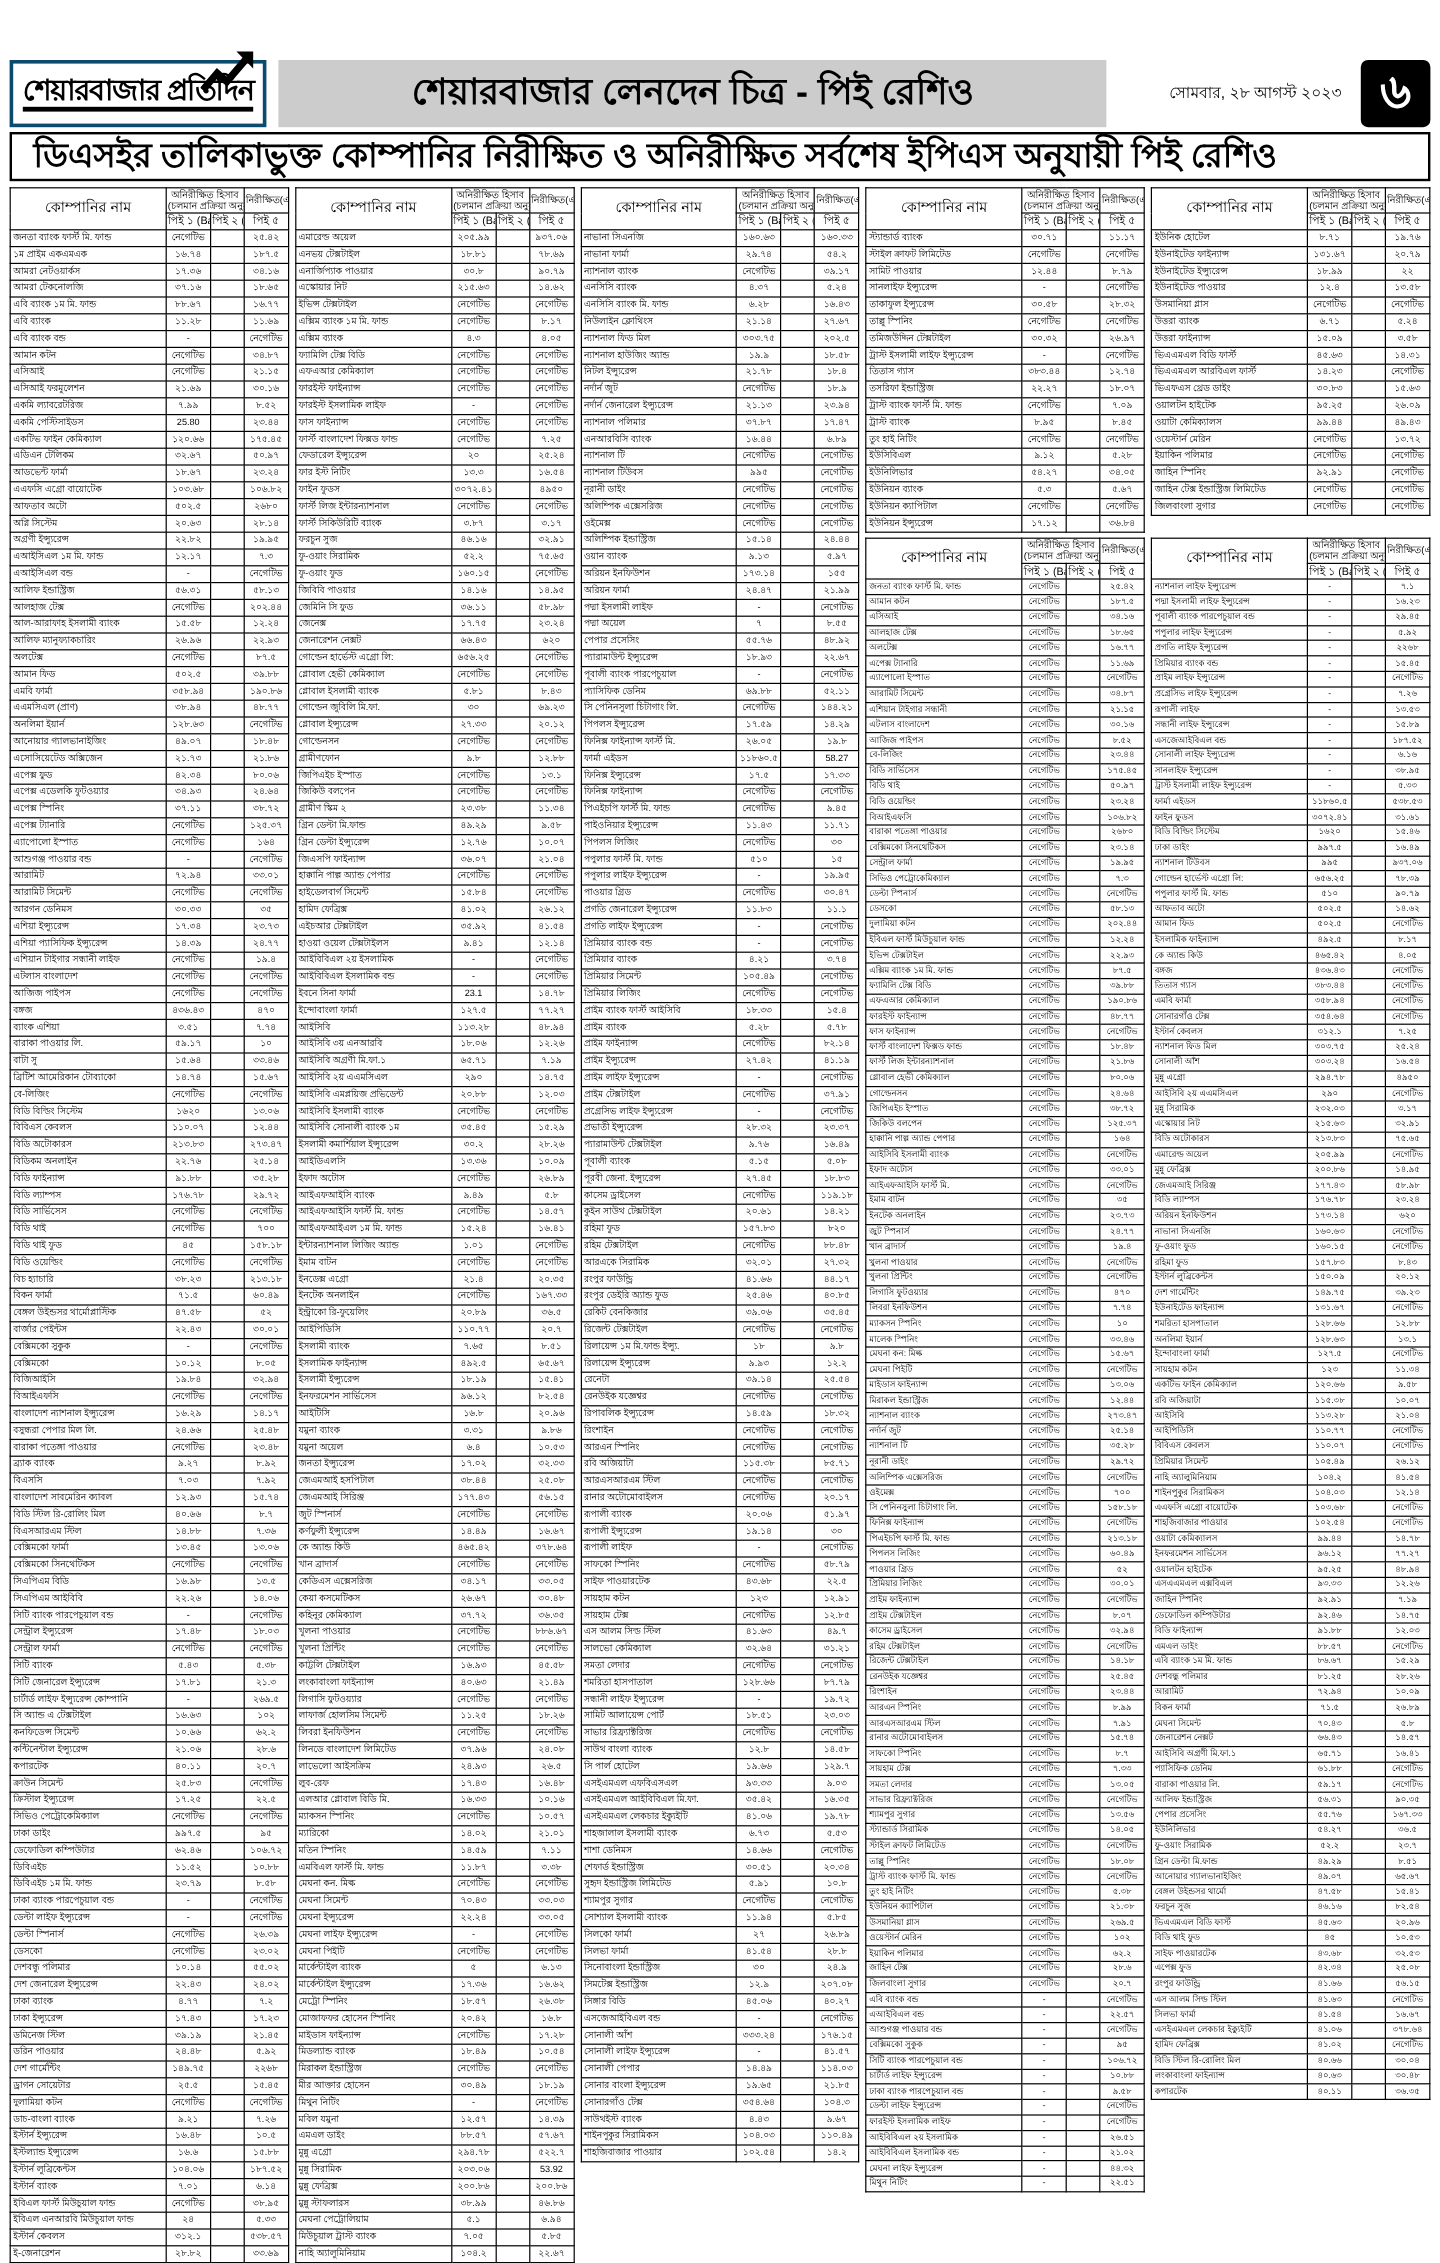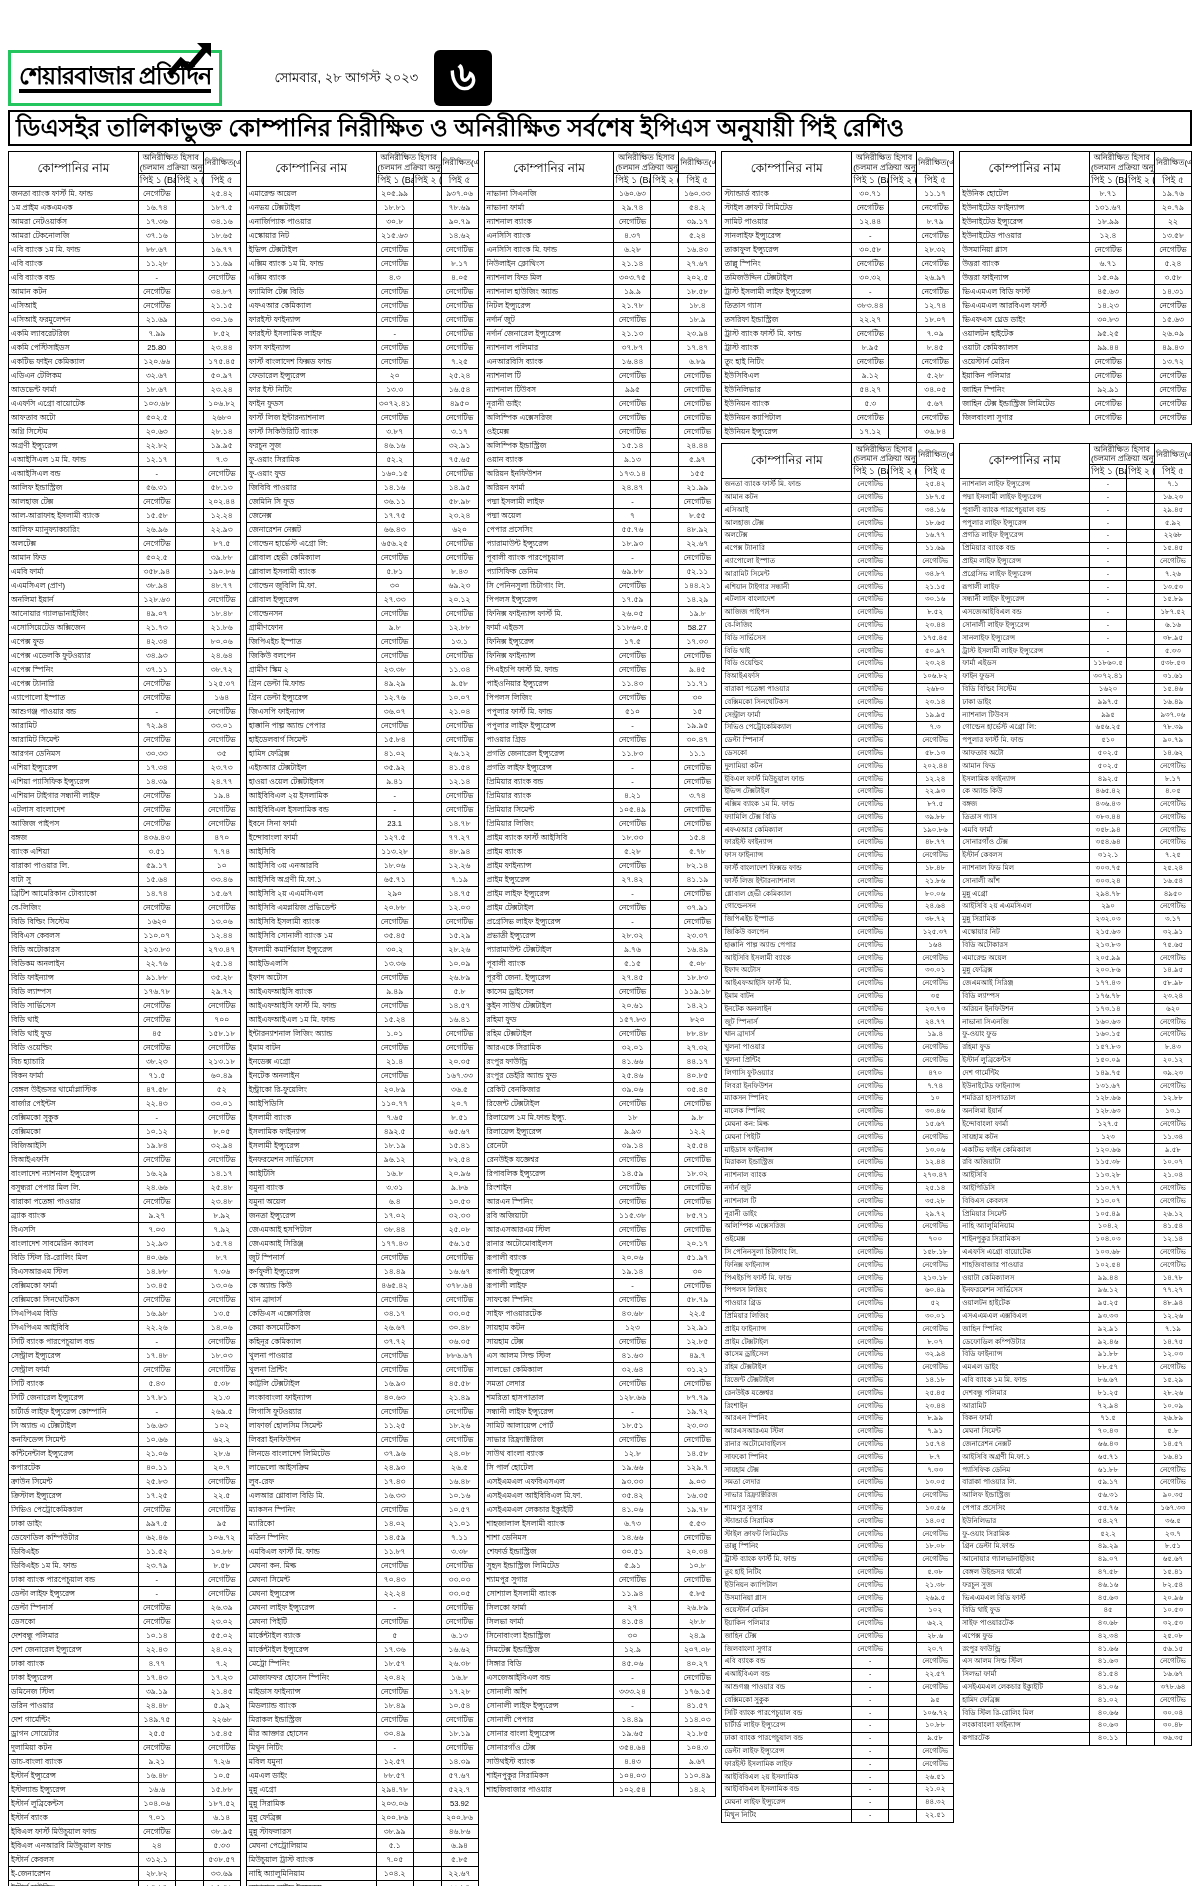--- a/index.html
+++ b/index.html
@@ -7,7 +7,7 @@
   .page{position:absolute;left:8px;top:50px;width:1184px;}
   
   .masthead{display:flex;align-items:stretch;gap:10px;height:56px;}
-  .logo{border:3px solid #22c55e;padding:2px 8px;display:flex;align-items:center;position:relative;background:#fff;}
+  .logo{border:3px solid #0c4a6e;padding:2px 8px;display:flex;align-items:center;position:relative;background:#fff;}
   .logo .logo-text{font-weight:bold;font-size:24px;letter-spacing:-1px;border-bottom:4px solid #000;line-height:1.05;}
   .logo svg{position:absolute;right:6px;top:-12px;}
   .main-title{flex:1;background:#ccc;display:flex;align-items:center;justify-content:center;font-weight:bold;font-size:30px;}

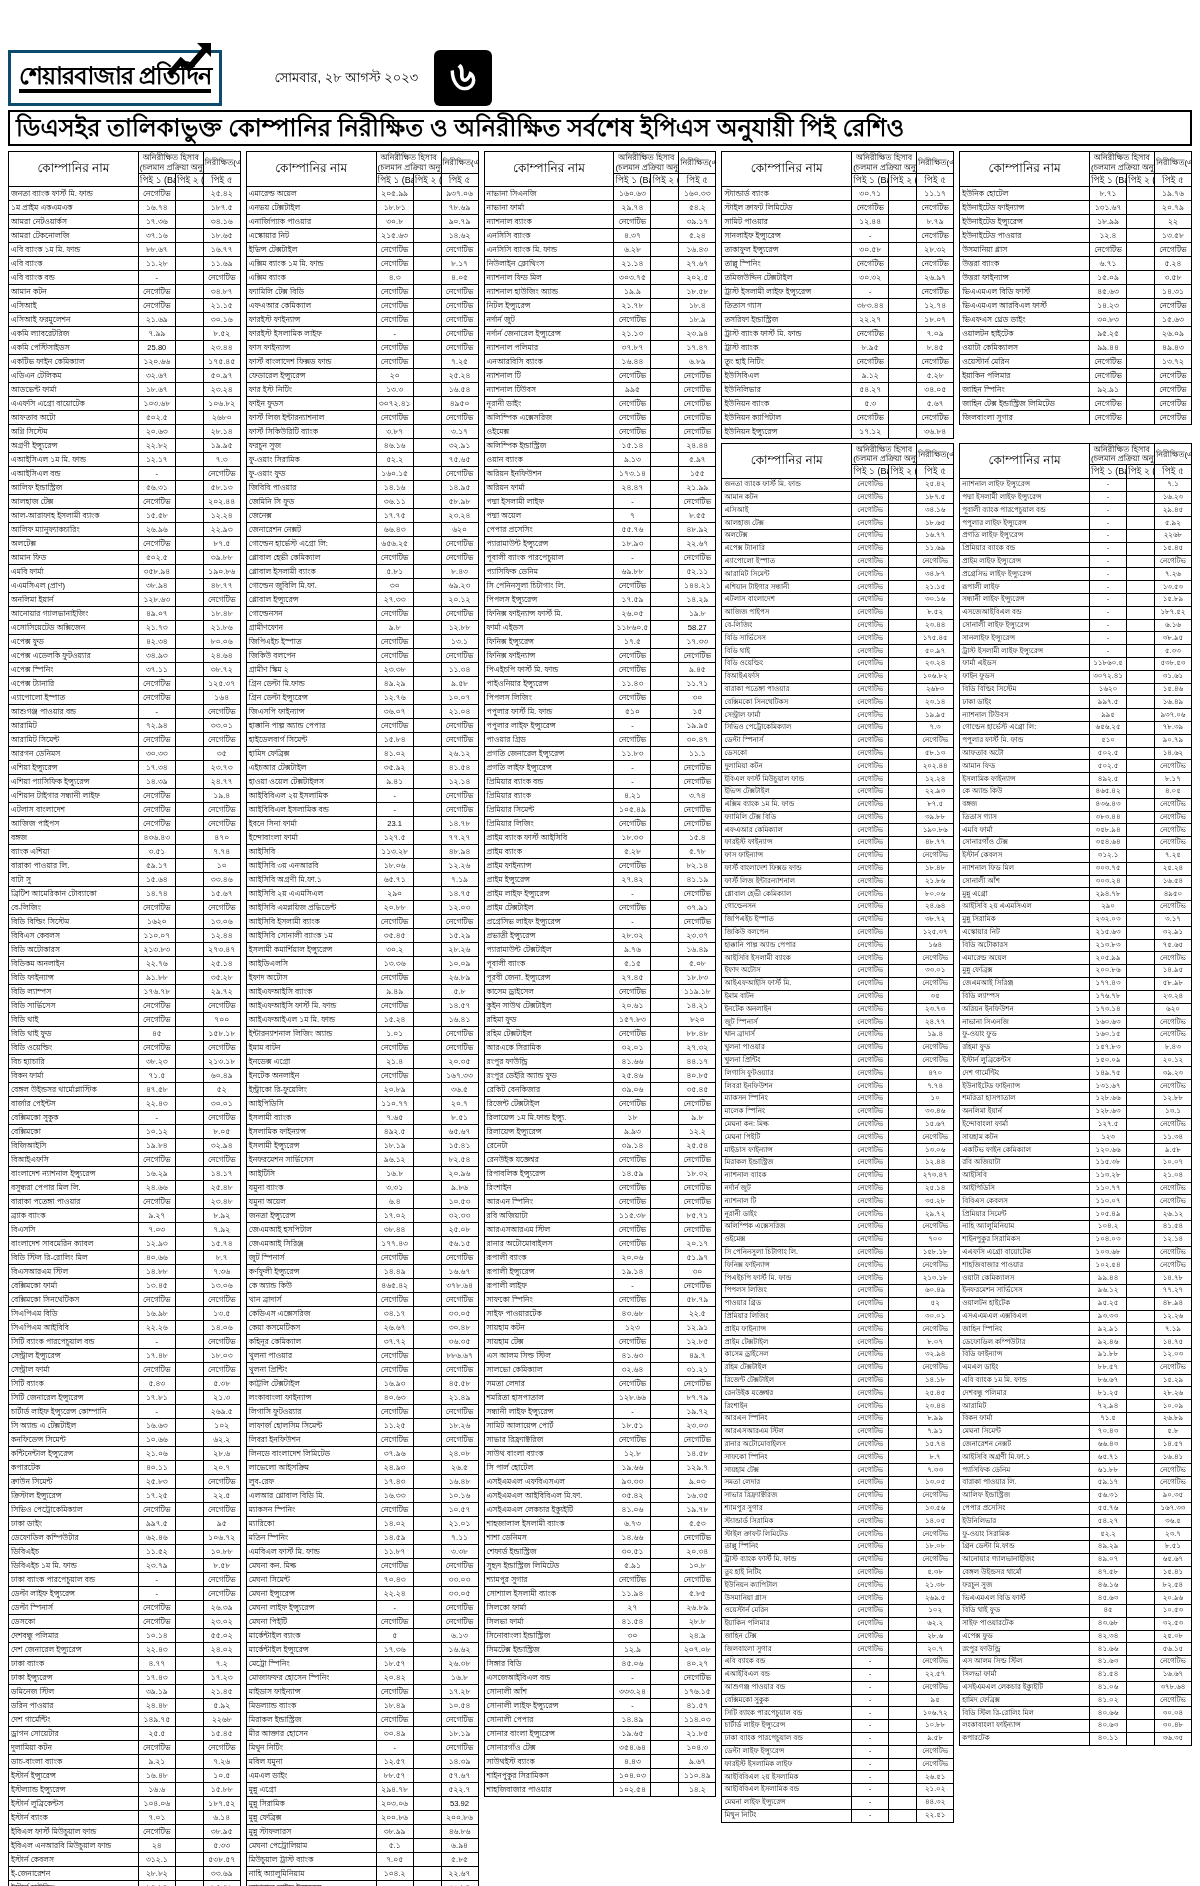--- a/index.html
+++ b/index.html
@@ -46,6 +46,7 @@
         <polygon points="30,2 44,2 44,16" fill="#000"></polygon>
       </svg>
     </div>
+    <div class="main-title">শেয়ারবাজার লেনদেন চিত্র - পিই রেশিও</div>
     <div class="date-box">সোমবার, ২৮ আগস্ট ২০২৩</div>
     <div class="page-num">৬</div>
   </div>

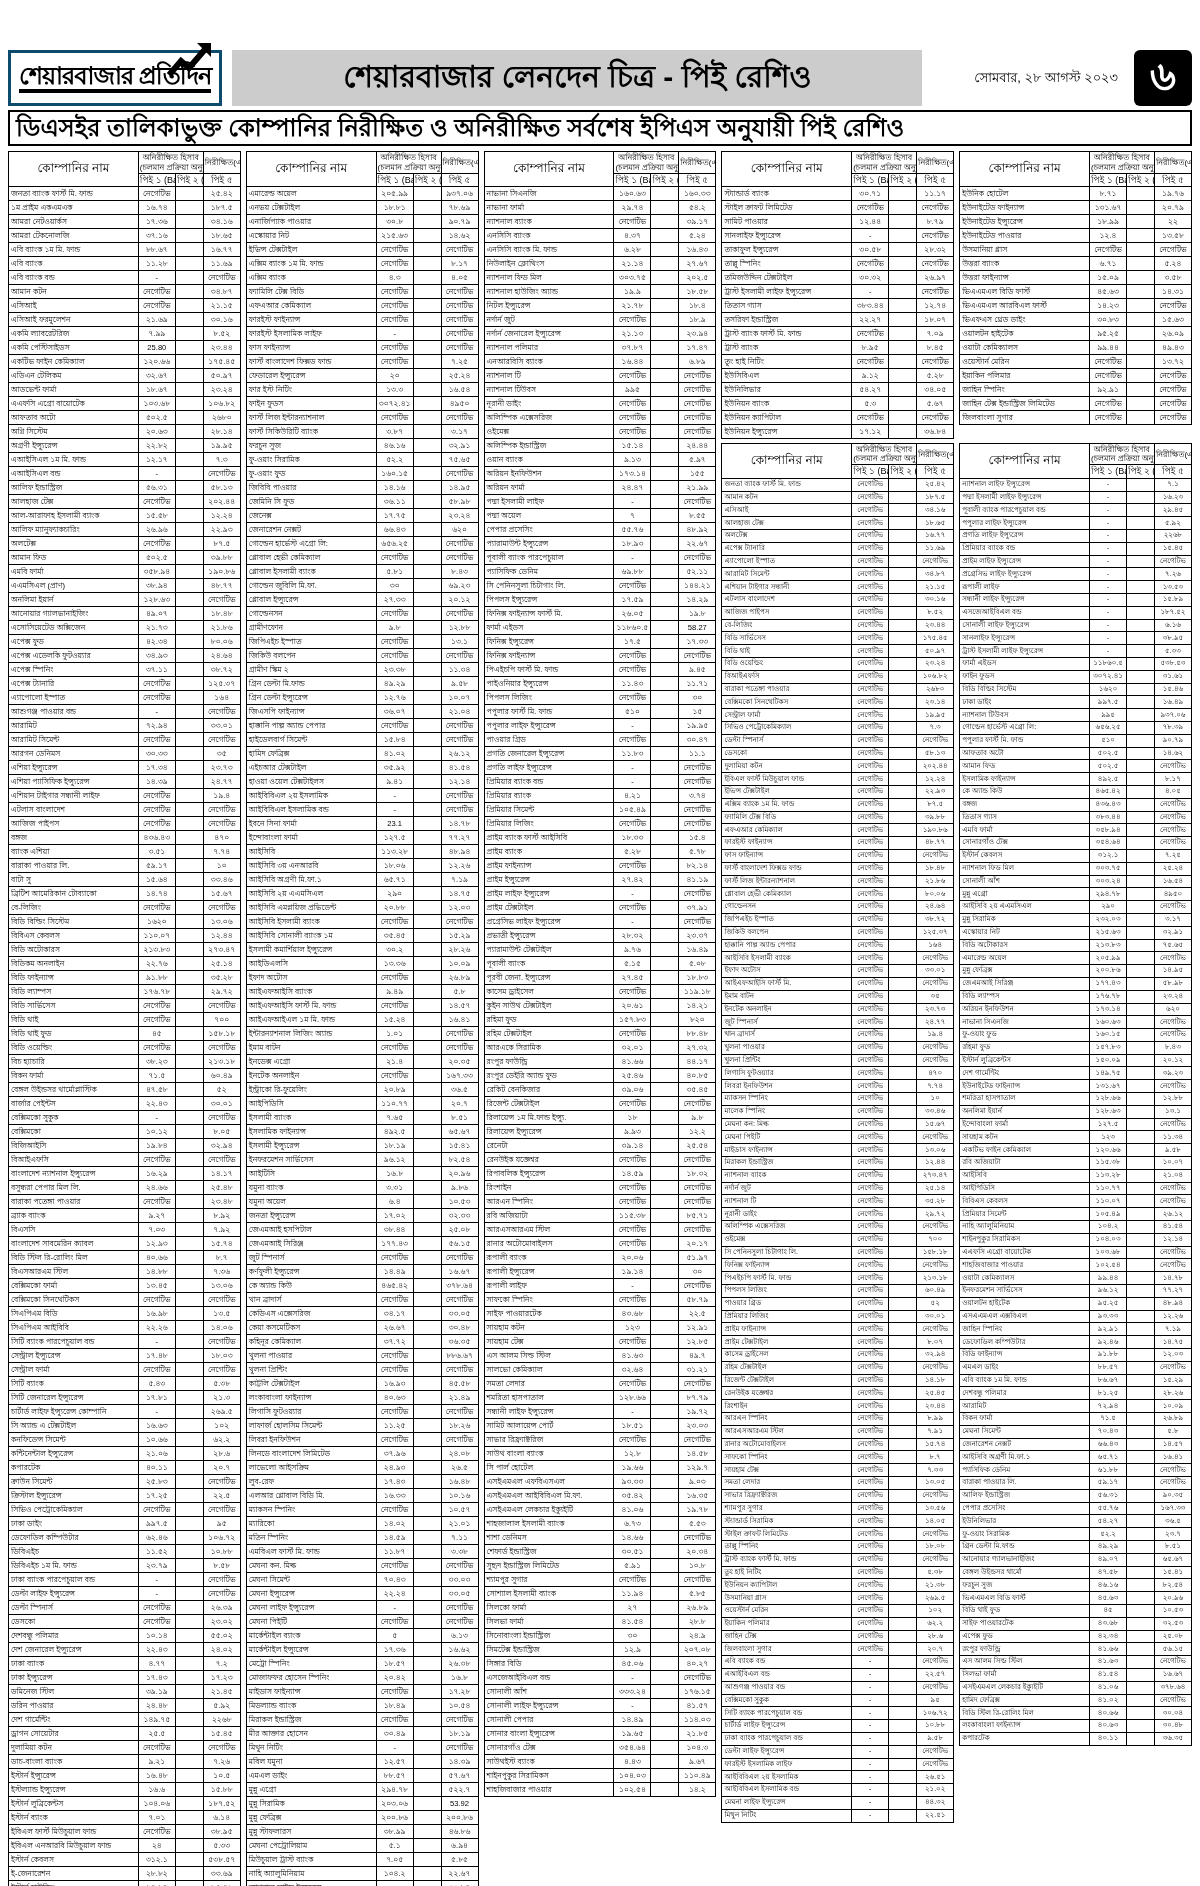--- a/index.html
+++ b/index.html
@@ -14,7 +14,7 @@
   .date-box{display:flex;align-items:center;font-size:13px;padding:0 6px;white-space:nowrap;margin-left:36px;}
   .page-num{width:58px;background:#000;color:#fff;display:flex;align-items:center;justify-content:center;font-size:40px;font-weight:bold;border-radius:6px;}
   
-  .subtitle{border:2px solid #000;margin-top:4px;padding:3px 6px;font-weight:bold;font-size:24px;line-height:1.1;}
+  .subtitle{border:2px solid #000;margin-top:4px;padding:3px 18px;font-weight:bold;font-size:28px;line-height:1.1;}
   
   .cols{display:grid;grid-template-columns:repeat(5,1fr);gap:5px;margin-top:5px;}
   .right-panel{grid-column:4 / span 2;display:flex;flex-direction:column;gap:4px;}

